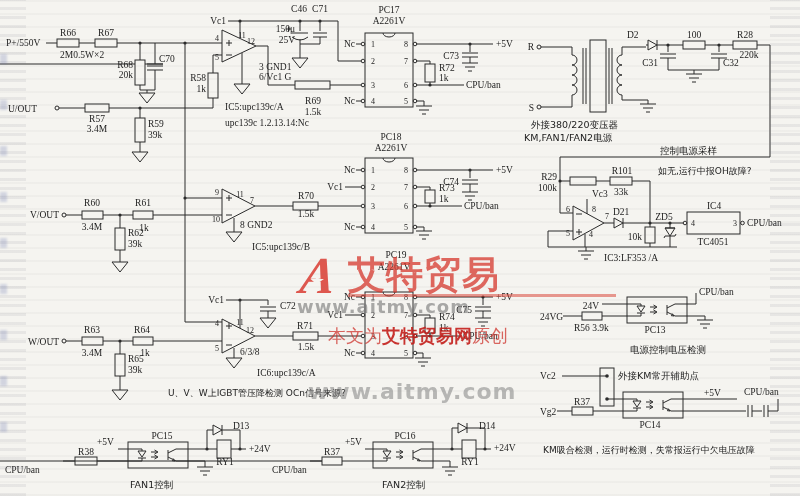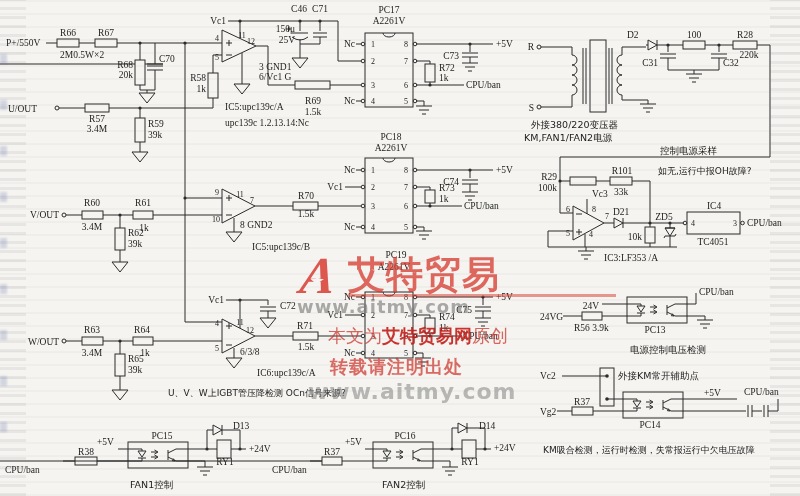--- a/index.html
+++ b/index.html
@@ -468,7 +468,6 @@
   <div class="wm-bar"></div>
   <div class="wm-url1">www.aitmy.com</div>
   <div class="wm-origin"><span>本文为</span><b>艾特贸易网</b><span>原创</span></div>
-  <div class="wm-repost">转载请注明出处</div>
   <div class="wm-url2">www.aitmy.com</div>
 </div>
 

